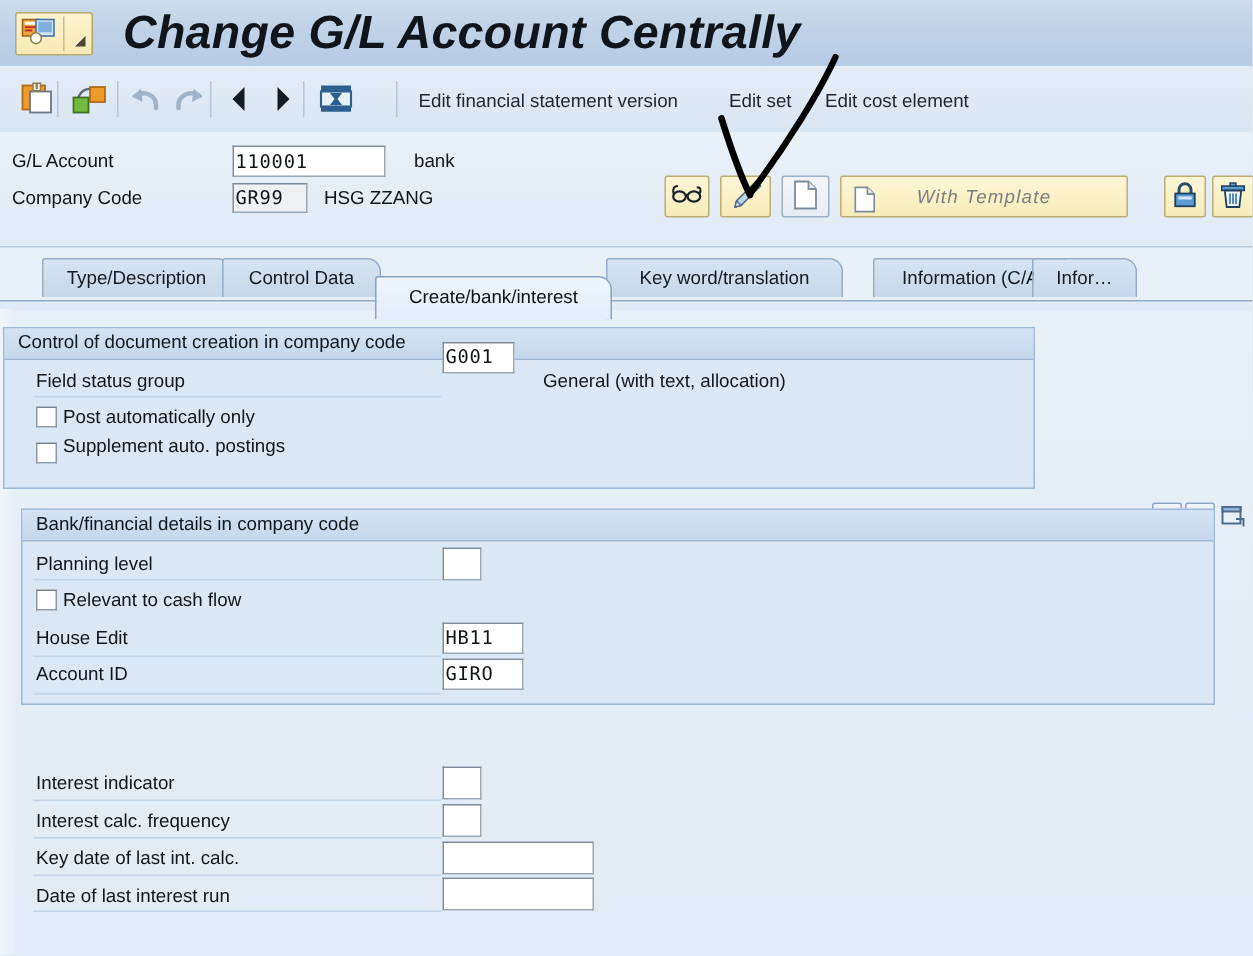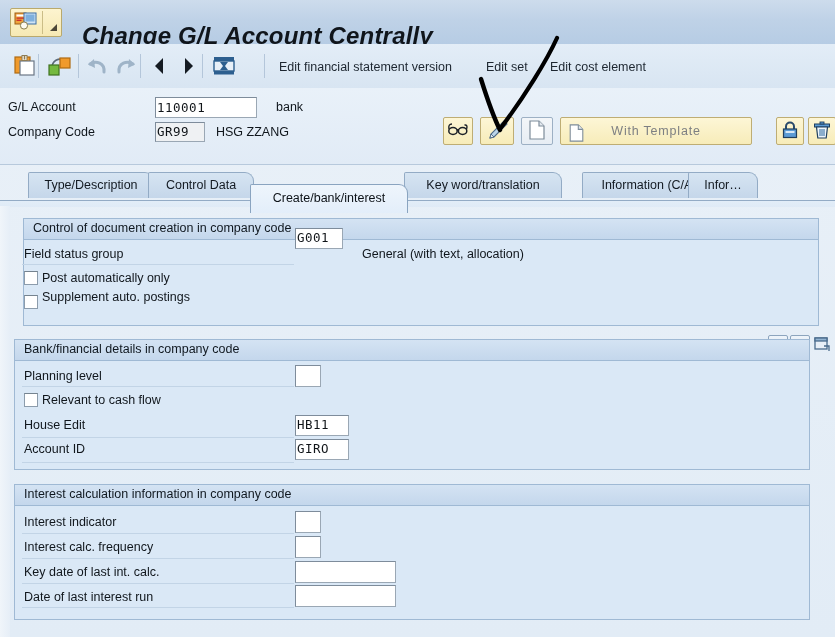--- a/index.html
+++ b/index.html
@@ -27,9 +27,9 @@
   .sys-btn .tri{position:absolute;right:4px;bottom:5px;width:0;height:0;
                 border-left:7px solid transparent;border-bottom:7px solid #4c4638;}
   .app-title{position:absolute;left:82px;top:6px;height:32px;line-height:32px;
-             font-size:24px;font-weight:bold;font-style:italic;color:#10151b;
+             font-size:31px;font-weight:bold;font-style:italic;color:#10151b;
              letter-spacing:0.2px;white-space:nowrap;
-             font-family:"Liberation Sans","DejaVu Sans",sans-serif;margin-top:14px;}
+             font-family:"Liberation Sans","DejaVu Sans",sans-serif;}
 
   
   .toolbar{position:absolute;left:0;top:44px;width:835px;height:44px;

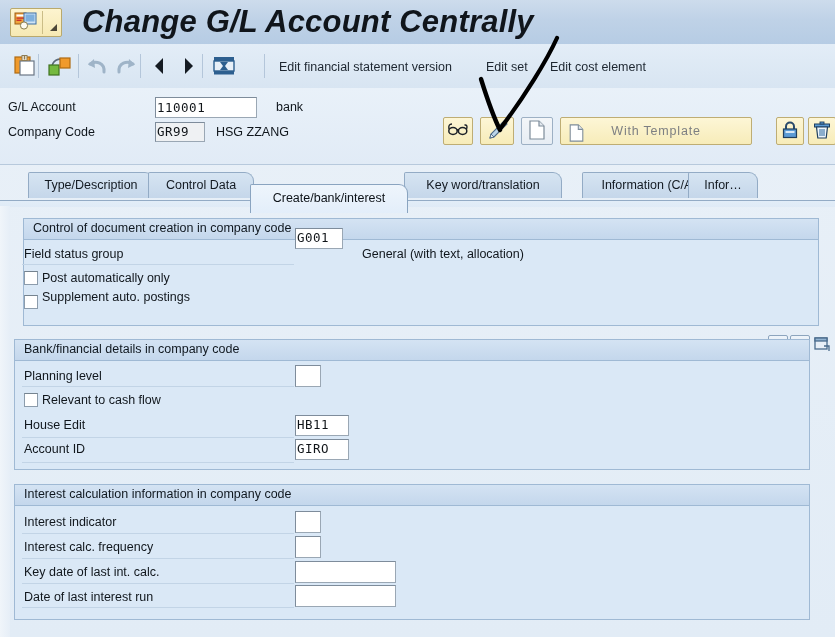--- a/index.html
+++ b/index.html
@@ -221,7 +221,7 @@
     </span>
   </div>
 
-  <div class="abtn" style="left:560px;top:117px;width:192px;height:28px;position:absolute;">
+  <div class="abtn" style="left:560px;top:117px;width:192px;height:28px;position:absolute;font-style:italic;">
     <span class="docico">
       <svg width="15" height="18" viewBox="0 0 16 20">
         <path d="M1 1 H10 L15 6 V19 H1 Z" fill="#ffffff" stroke="#7d8c9a" stroke-width="1.2"></path>

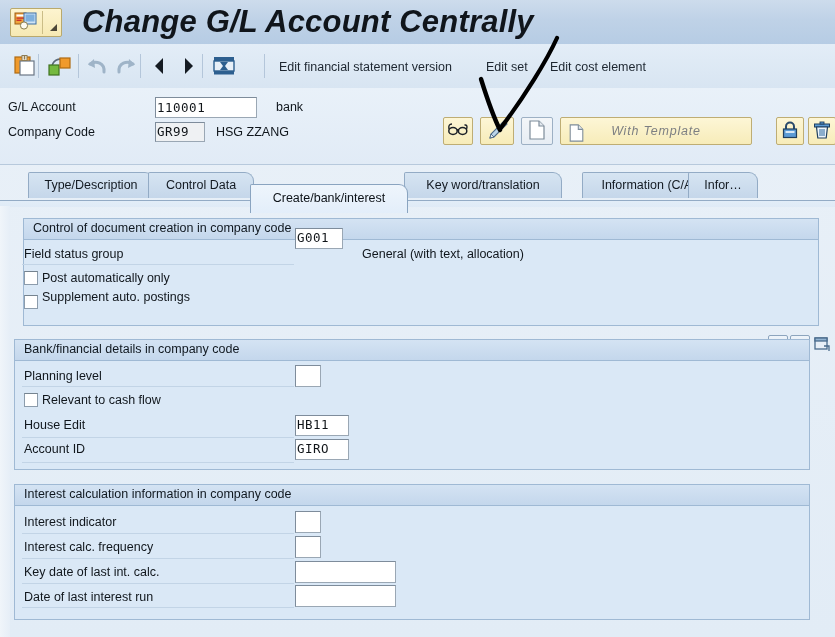--- a/index.html
+++ b/index.html
@@ -288,7 +288,7 @@
 
   <div class="sidebar-l"></div>
 
-  <div class="grp" style="left:23px;top:218px;width:796px;height:108px;">
+  <div class="grp" style="left:2px;top:218px;width:688px;height:108px;">
     <div class="grp-hd">Control of document creation in company code</div>
   </div>
   <div class="row-rule" style="left:22px;top:264px;width:272px;"></div>

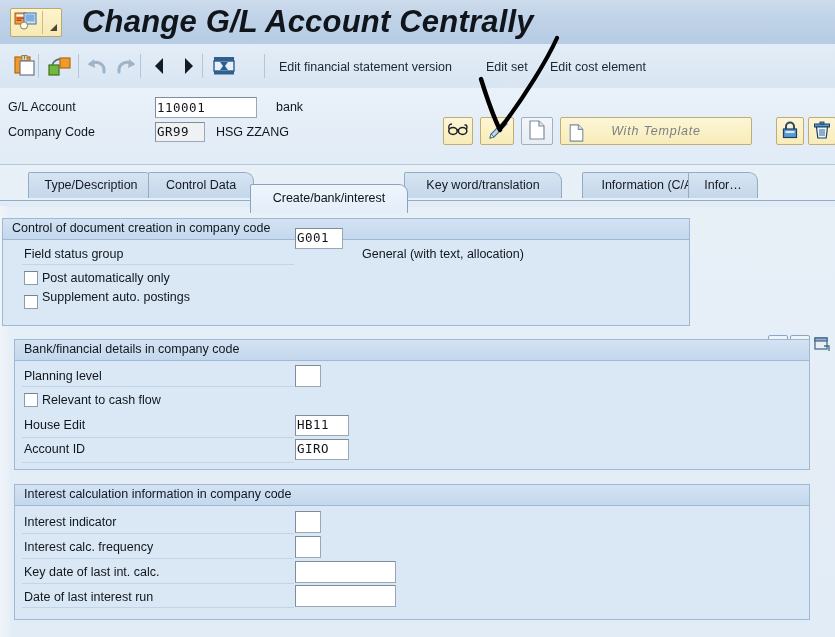--- a/index.html
+++ b/index.html
@@ -322,9 +322,6 @@
   <div class="row-label" style="left:24px;top:442px;">Account ID</div>
   <div class="inp" style="left:295px;top:439px;width:54px;height:21px;line-height:18px;">GIRO</div>
 
-  <div class="grp" style="left:14px;top:484px;width:796px;height:136px;">
-    <div class="grp-hd">Interest calculation information in company code</div>
-  </div>
   <div class="row-rule" style="left:22px;top:533px;width:272px;"></div>
   <div class="row-label" style="left:24px;top:515px;">Interest indicator</div>
   <div class="inp" style="left:295px;top:511px;width:26px;height:22px;"></div>

